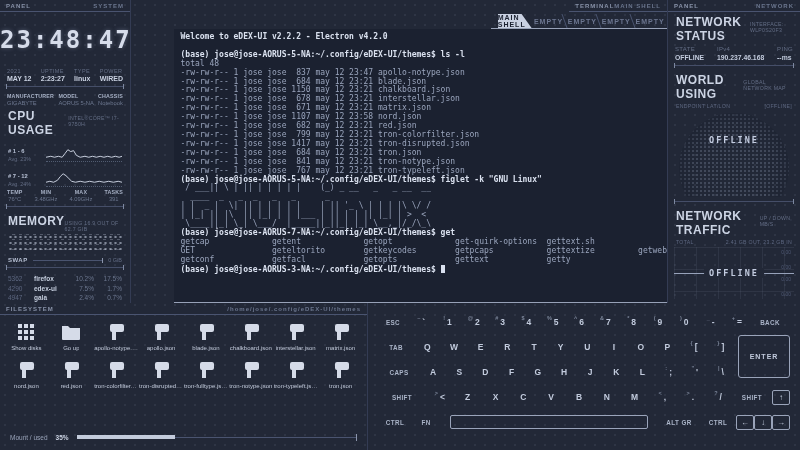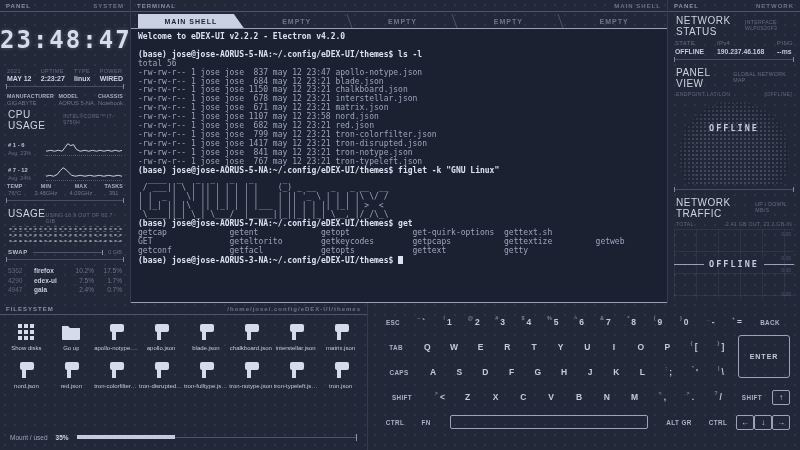--- a/index.html
+++ b/index.html
@@ -23,7 +23,7 @@
   .sline::before { left:0; } .sline::after { right:0; }
 
   .sec-head { display:flex; justify-content:space-between; align-items:baseline; padding:0 8px; margin-top:3px; }
-  .sec-head .t { font-size:10px; font-weight:normal; letter-spacing:.5px; color:#ccd4e4; }
+  .sec-head .t { font-size:12px; font-weight:bold; letter-spacing:.5px; color:#ccd4e4; }
   .sec-head .s { font-size:5.2px; letter-spacing:.3px; color:#636d85; text-transform:uppercase; }
 
   

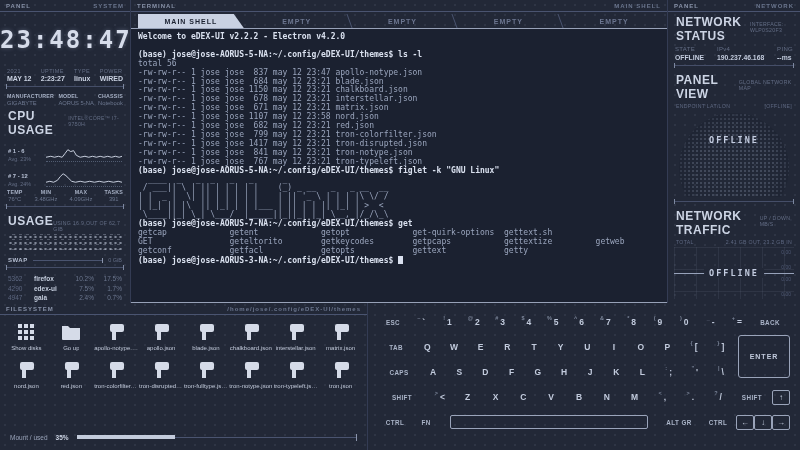--- a/index.html
+++ b/index.html
@@ -62,7 +62,7 @@
 
   
   .term-wrap { width:538px; flex:0 0 538px; display:flex; flex-direction:column;
-               border-left:1px solid #343c54; border-right:1px solid #343c54; }
+               border-left:1px solid #343c54; border-right:1px solid #343c54;align-items:flex-end; }
   .tab-bar { display:flex; height:15px; flex:0 0 15px; margin-top:2px; padding-left:7px;
              border-bottom:1px solid #98a2b8; }
   .tab { flex:1; position:relative; display:flex; align-items:center; justify-content:center;

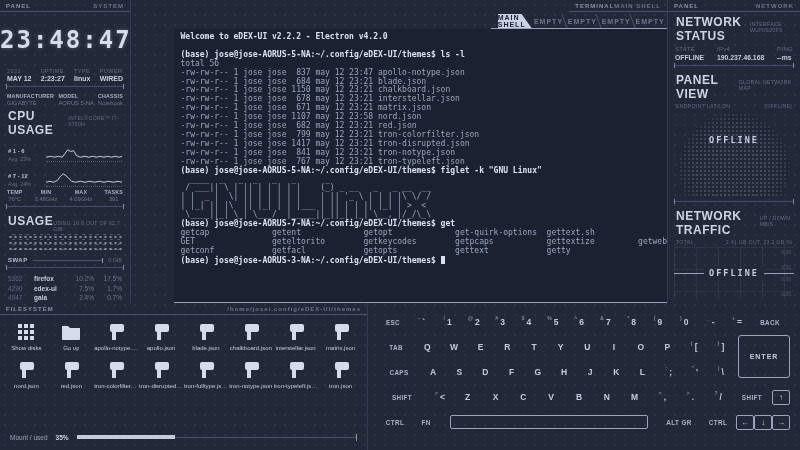--- a/index.html
+++ b/index.html
@@ -305,7 +305,7 @@
           <div class="tline b">Welcome to eDEX-UI v2.2.2 - Electron v4.2.0</div>
           <div class="tline"> </div>
           <div class="tline b">(base) jose@jose-AORUS-5-NA:~/.config/eDEX-UI/themes$ ls -l</div>
-          <div class="tline">total 56</div>
+          <div class="tline">total 48</div>
           <div class="tline">-rw-rw-r-- 1 jose jose  837 may 12 23:47 apollo-notype.json</div>
           <div class="tline">-rw-rw-r-- 1 jose jose  684 may 12 23:21 blade.json</div>
           <div class="tline">-rw-rw-r-- 1 jose jose 1150 may 12 23:21 chalkboard.json</div>

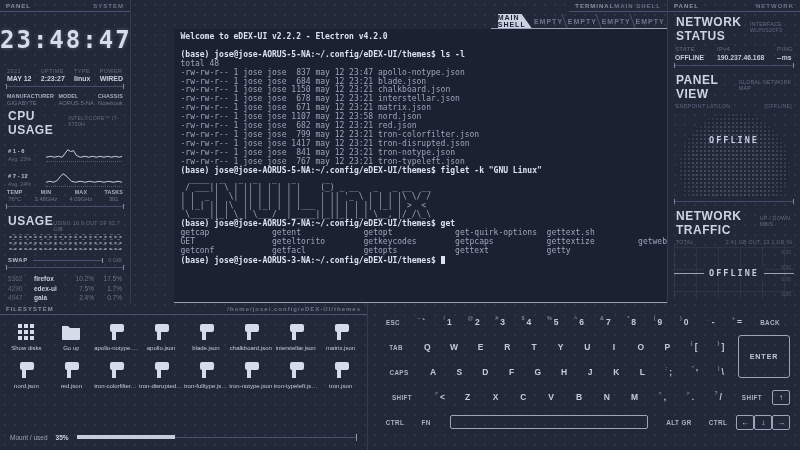--- a/index.html
+++ b/index.html
@@ -356,7 +356,7 @@
       </div>
       <div class="sline"></div>
       <div class="sec-head">
-        <span class="t">PANEL VIEW</span>
+        <span class="t">WORLD USING</span>
         <span class="s">GLOBAL NETWORK MAP</span>
       </div>
       <div class="endpoint">

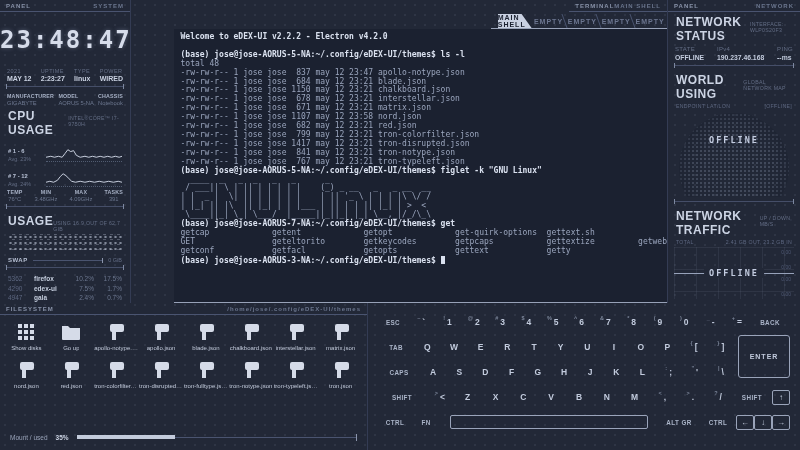--- a/index.html
+++ b/index.html
@@ -315,6 +315,7 @@
           <div class="tline">-rw-rw-r-- 1 jose jose  682 may 12 23:21 red.json</div>
           <div class="tline">-rw-rw-r-- 1 jose jose  799 may 12 23:21 tron-colorfilter.json</div>
           <div class="tline">-rw-rw-r-- 1 jose jose 1417 may 12 23:21 tron-disrupted.json</div>
+          <div class="tline">-rw-rw-r-- 1 jose jose  684 may 12 23:21 tron.json</div>
           <div class="tline">-rw-rw-r-- 1 jose jose  841 may 12 23:21 tron-notype.json</div>
           <div class="tline">-rw-rw-r-- 1 jose jose  767 may 12 23:21 tron-typeleft.json</div>
           <div class="tline b">(base) jose@jose-AORUS-5-NA:~/.config/eDEX-UI/themes$ figlet -k "GNU Linux"</div>

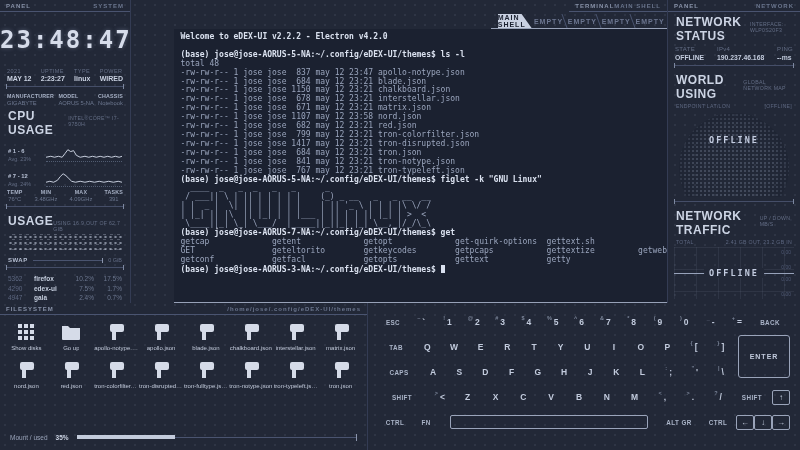--- a/index.html
+++ b/index.html
@@ -319,8 +319,8 @@
           <div class="tline">-rw-rw-r-- 1 jose jose  841 may 12 23:21 tron-notype.json</div>
           <div class="tline">-rw-rw-r-- 1 jose jose  767 may 12 23:21 tron-typeleft.json</div>
           <div class="tline b">(base) jose@jose-AORUS-5-NA:~/.config/eDEX-UI/themes$ figlet -k "GNU Linux"</div>
+          <div class="tline"> / ___|| \ | || | | | | |    (_) _ __   _   _ __  __</div>
           <div class="tline">  ____  _   _  _   _   _      _                     </div>
-          <div class="tline"> / ___|| \ | || | | | | |    (_) _ __   _   _ __  __</div>
           <div class="tline">| |  _ |  \| || | | | | |    | || '_ \ | | | |\ \/ /</div>
           <div class="tline">| |_| || |\  || |_| | | |___ | || | | || |_| | &gt;  &lt; </div>
           <div class="tline"> \____||_| \_| \___/  |_____||_||_| |_| \__,_|/_/\_\</div>

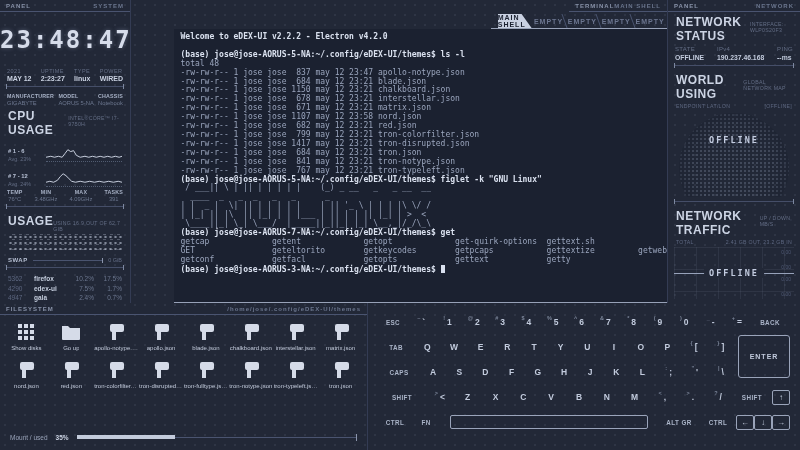--- a/index.html
+++ b/index.html
@@ -247,7 +247,7 @@
       </div>
       <div class="sline"></div>
       <div class="sec-head">
-        <span class="t">USAGE</span>
+        <span class="t">MEMORY</span>
         <span class="s">USING 16.9 OUT OF 62.7 GiB</span>
       </div>
       <div class="memgrid"></div>

